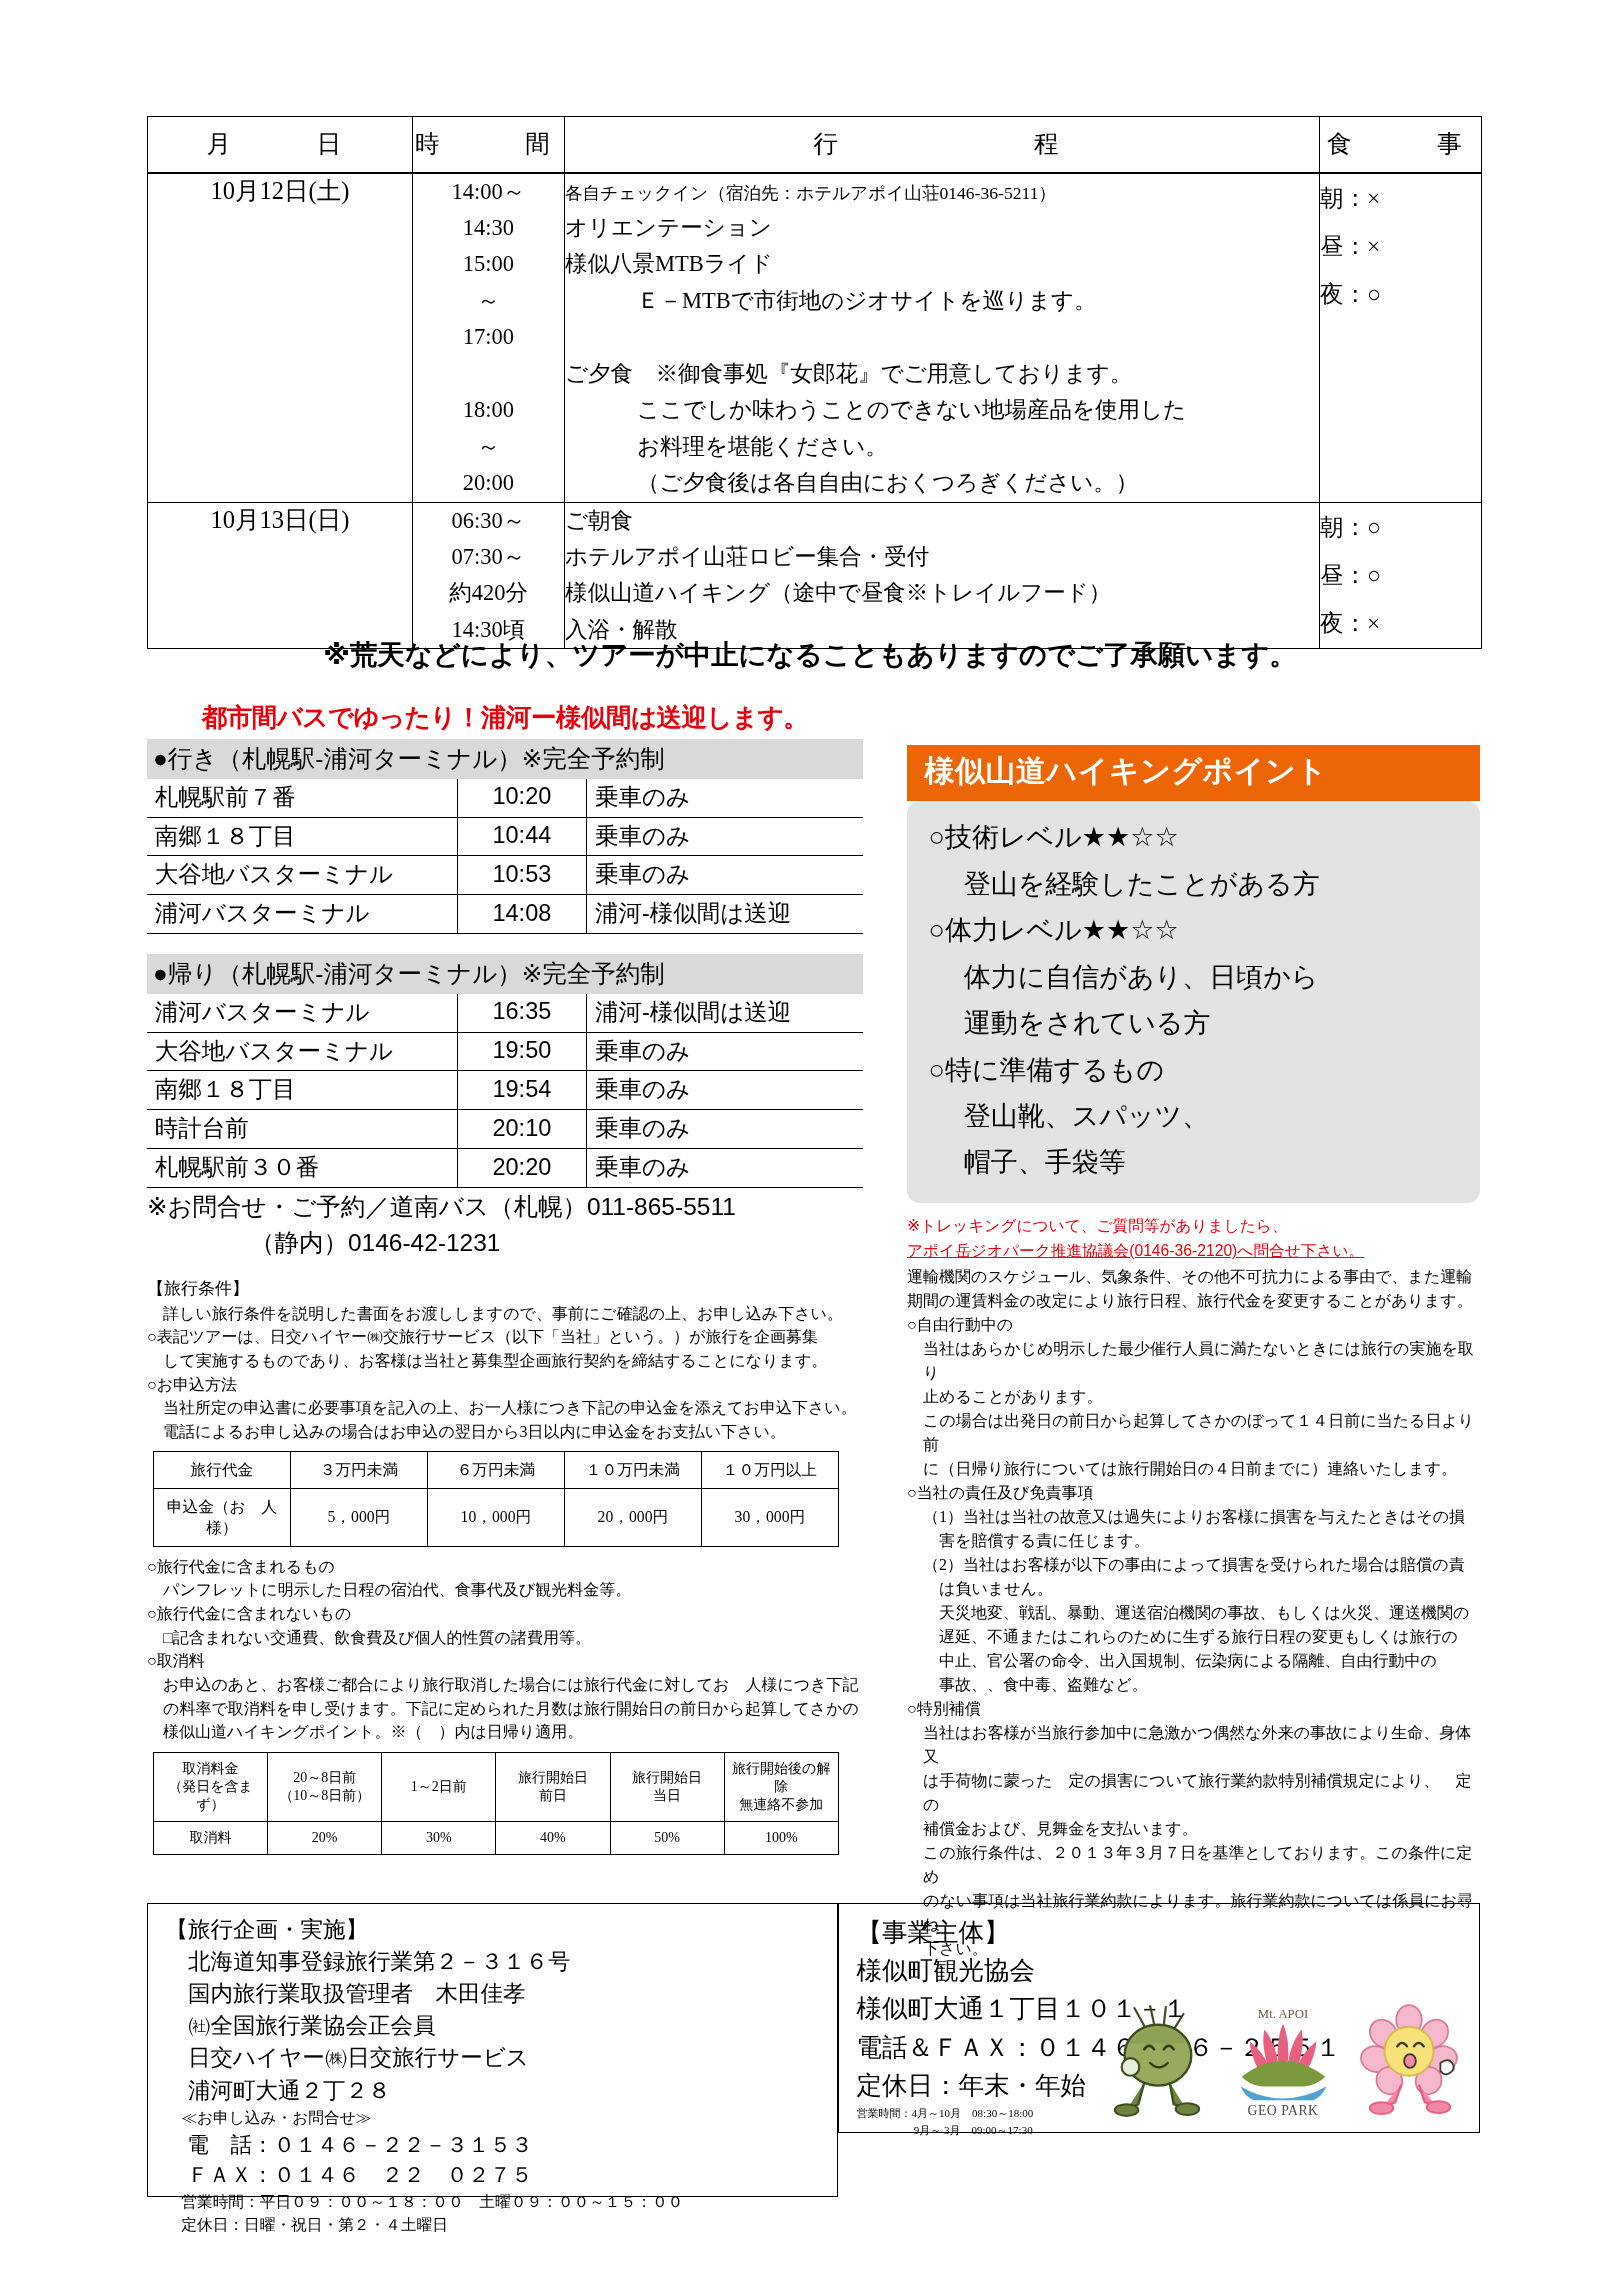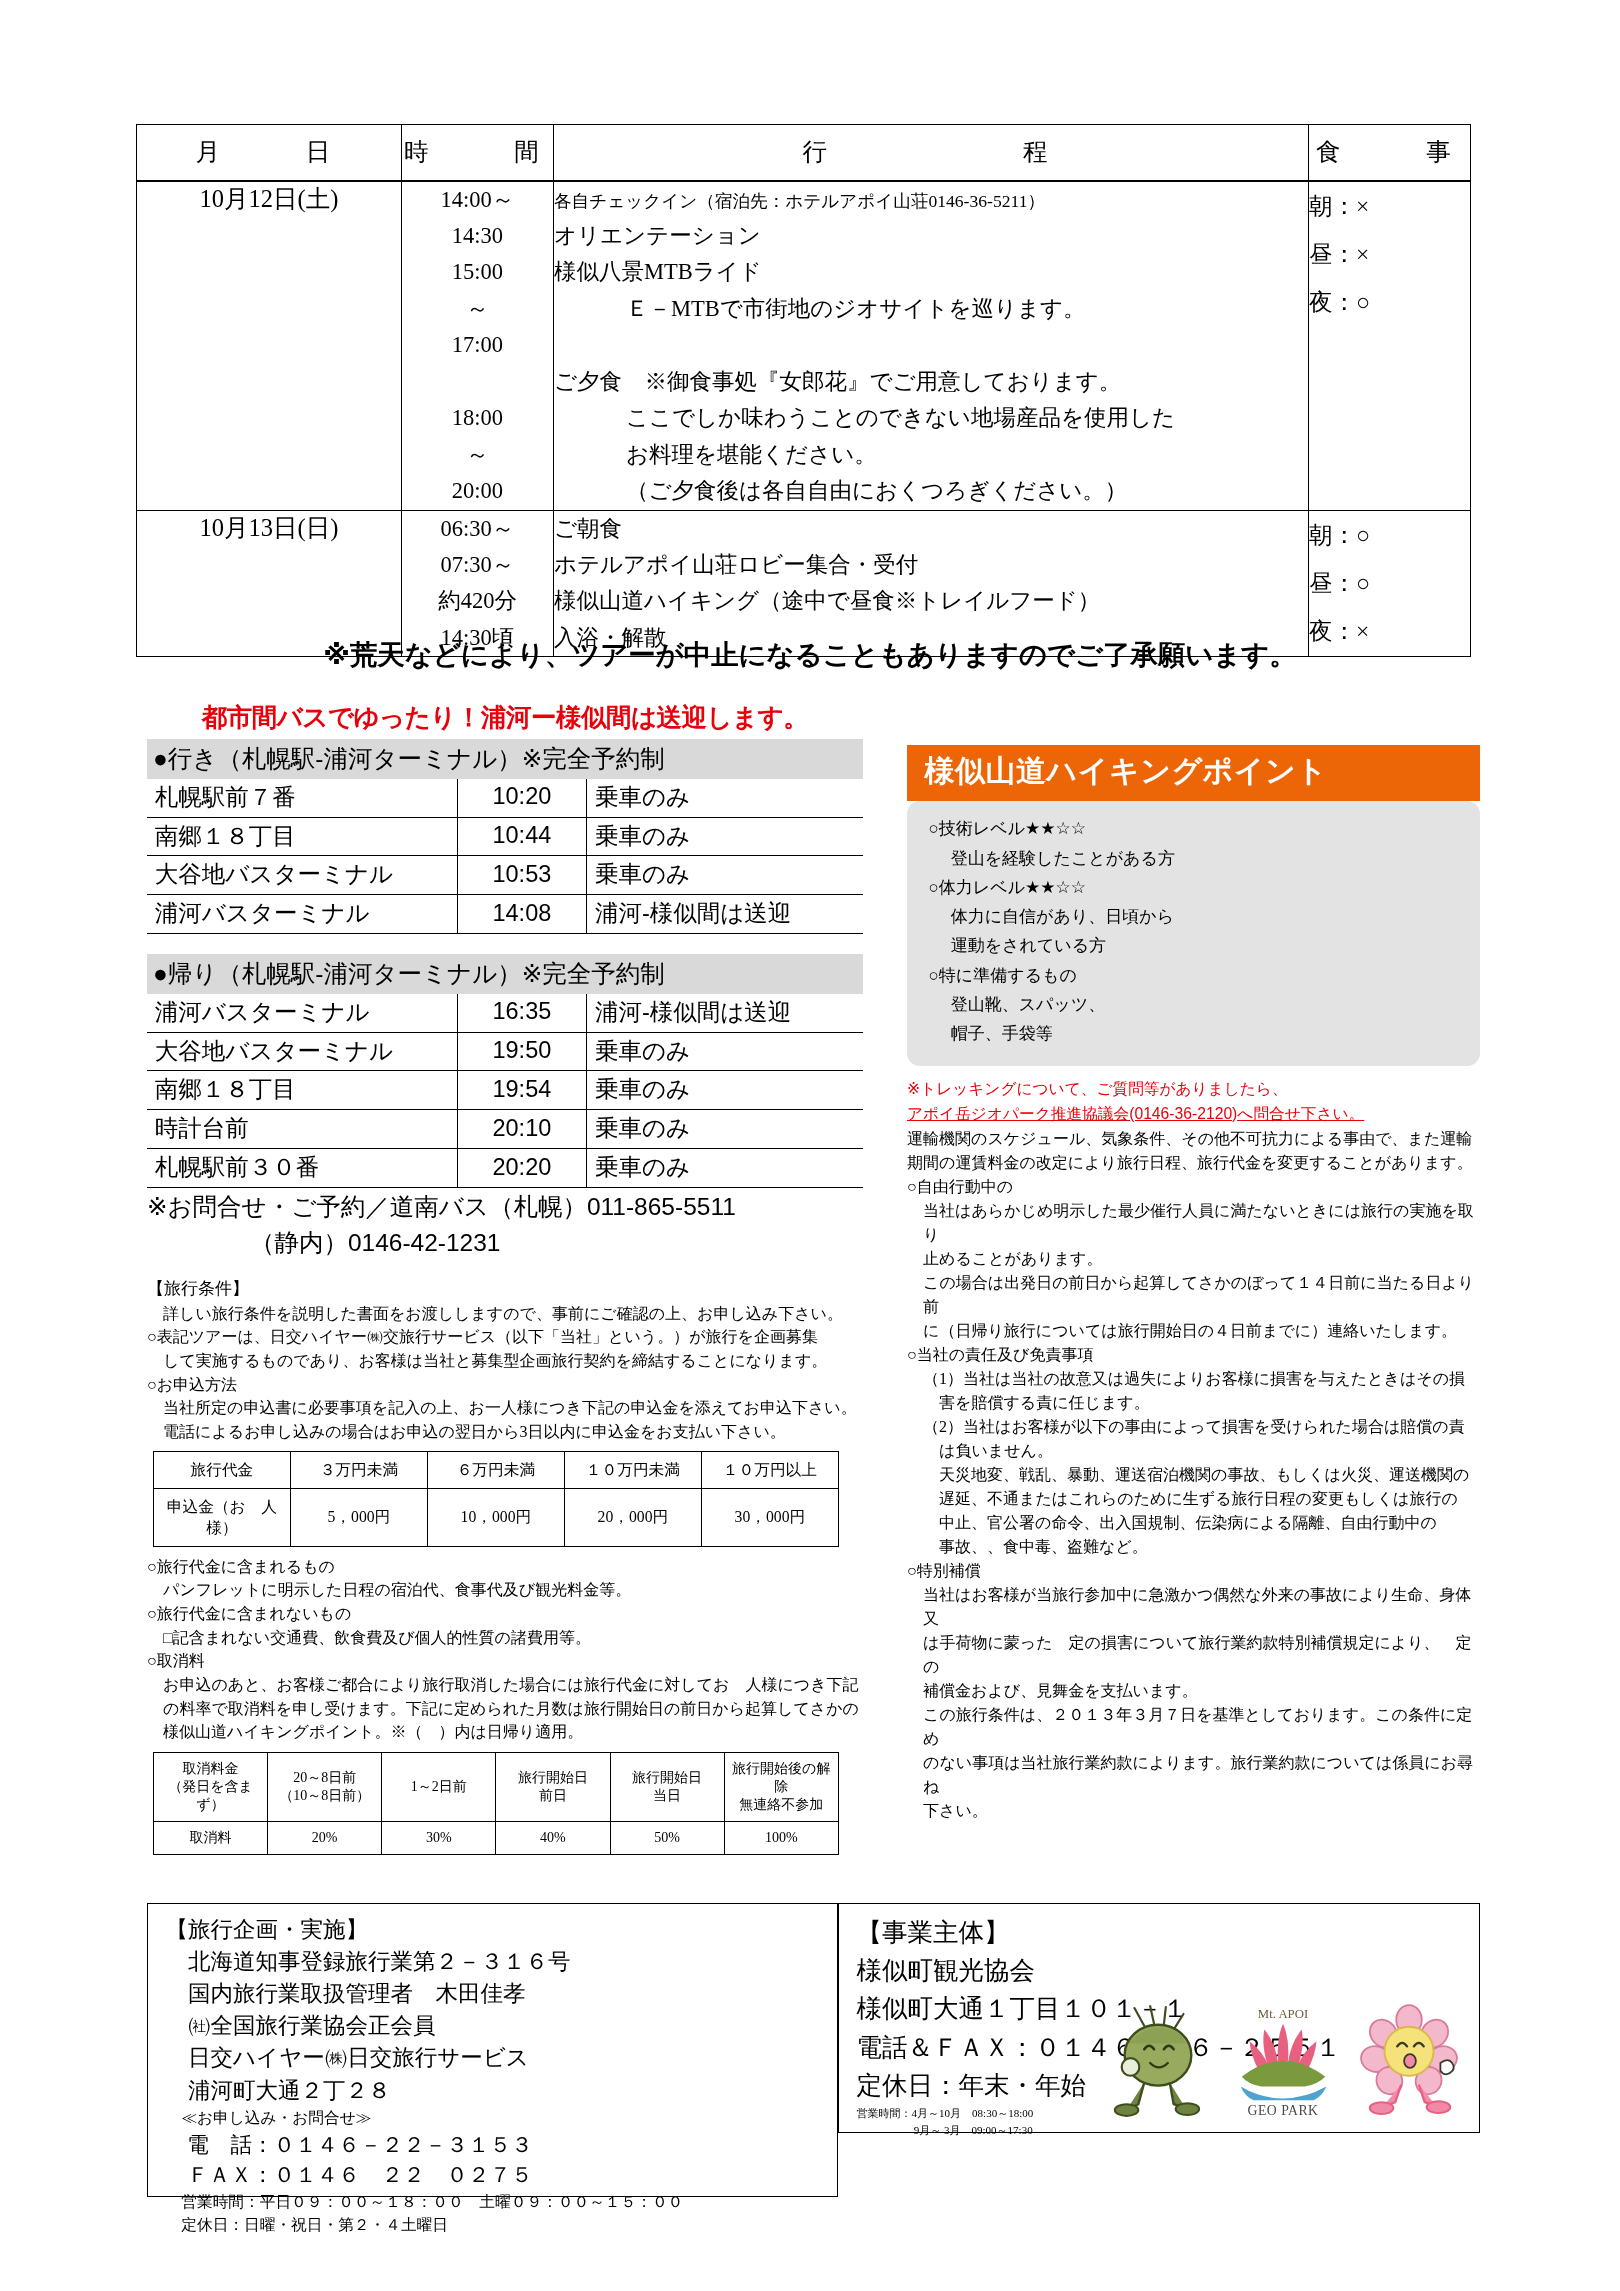--- a/index.html
+++ b/index.html
@@ -14,7 +14,7 @@
   .page { position:absolute; left:0; top:0; width:1620px; height:2292px; }
 
   
-  .itin-wrap { position:absolute; left:136px; top:116px; width:1180px;margin-top:8px; }
+  .itin-wrap { position:absolute; left:147px; top:116px; width:1180px; }
   table.itin { border-collapse:collapse; width:1333px; table-layout:fixed; }
   table.itin th, table.itin td {
     border:1.5px solid #000; padding:0; vertical-align:top;

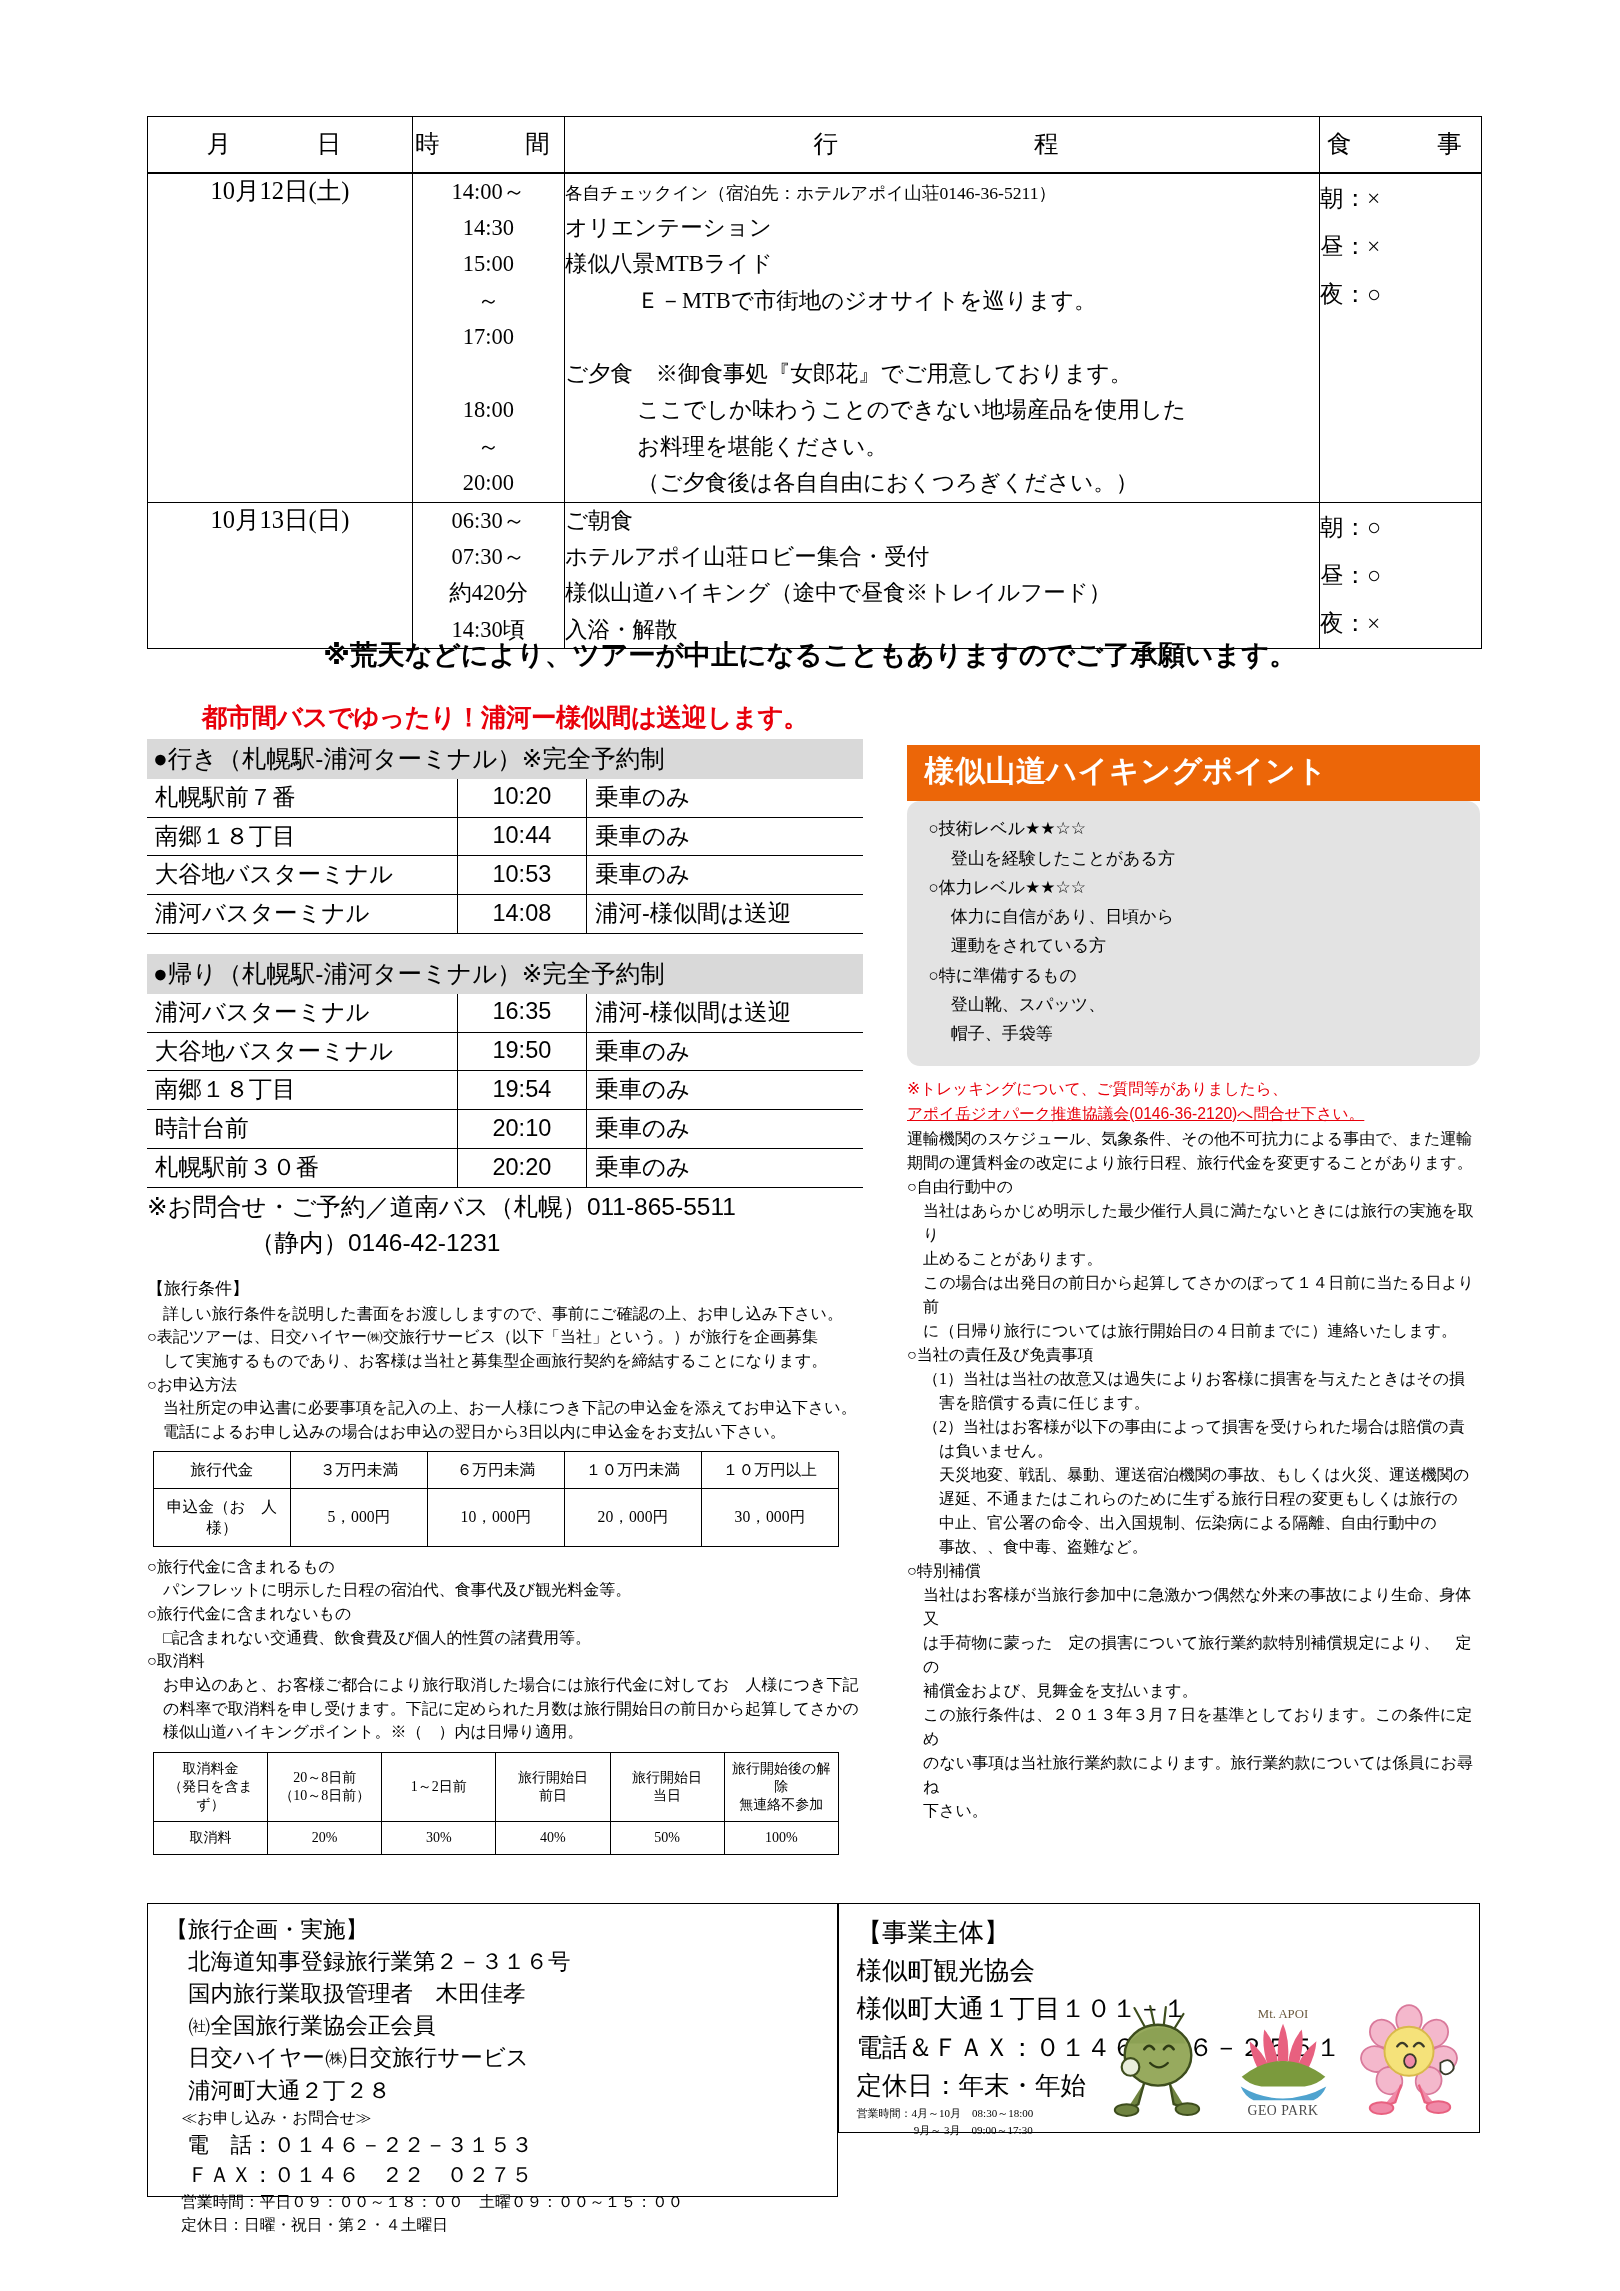--- a/index.html
+++ b/index.html
@@ -96,7 +96,7 @@
     padding:5.9px 0 8.8px 17.6px; letter-spacing:0.5px;
   }
   .grey-body {
-    background:#e3e3e3; padding:13.7px 0 17.6px 21.6px; font-size:17px;
+    background:#e3e3e3; padding:13.7px 0 17.6px 21.6px; font-size:27px;
     line-height:1.72; font-family:"Liberation Sans","DejaVu Sans",sans-serif;border-radius:13px;
   }
   .grey-body .sub { padding-left:1.3em; display:block; }

